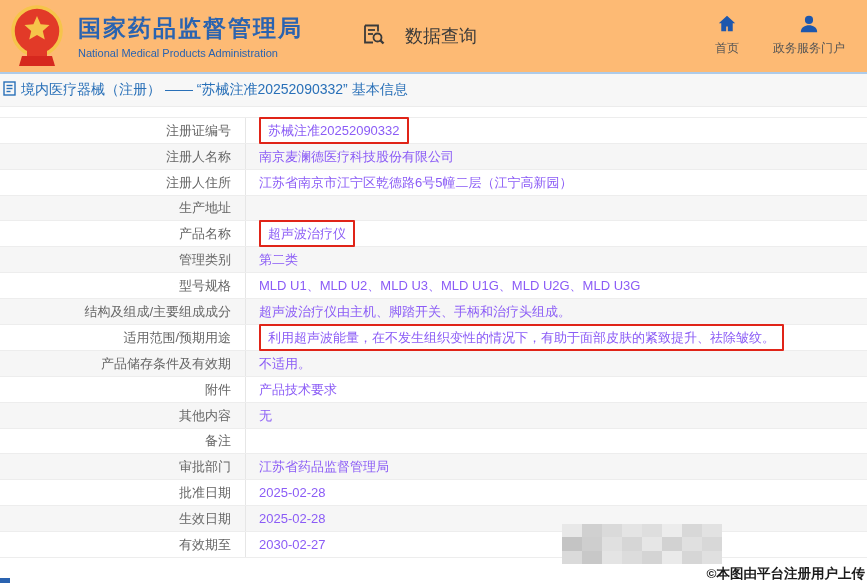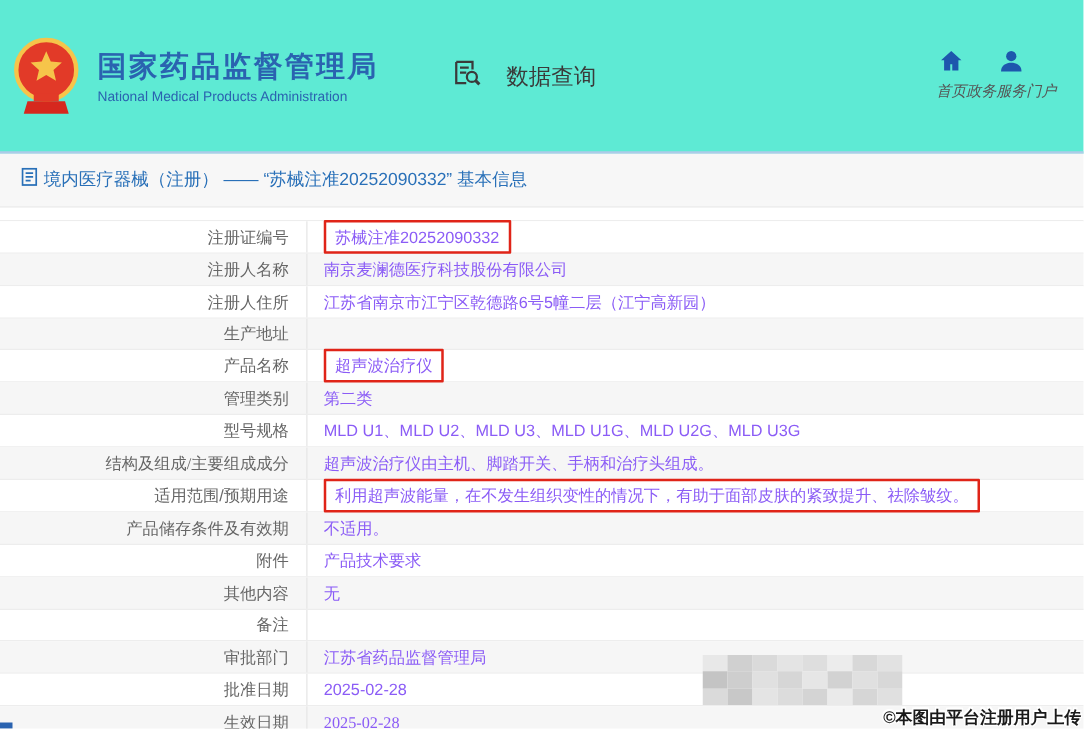--- a/index.html
+++ b/index.html
@@ -7,7 +7,7 @@
   .page { position:relative; width:867px; height:583px; background:#fff; overflow:hidden; }
 
   
-  .site-header { display:flex; align-items:center; height:123px; border-bottom:2px solid #aecbe9; background:#5eead4; }
+  .site-header { display:flex; align-items:center; height:74px; border-bottom:2px solid #aecbe9; background:#fdba74; }
   .logo-group { display:flex; align-items:center; margin-left:8px; cursor:pointer; }
   .emblem { width:58px; height:64px; display:block; }
   .titles { margin-left:12px; }

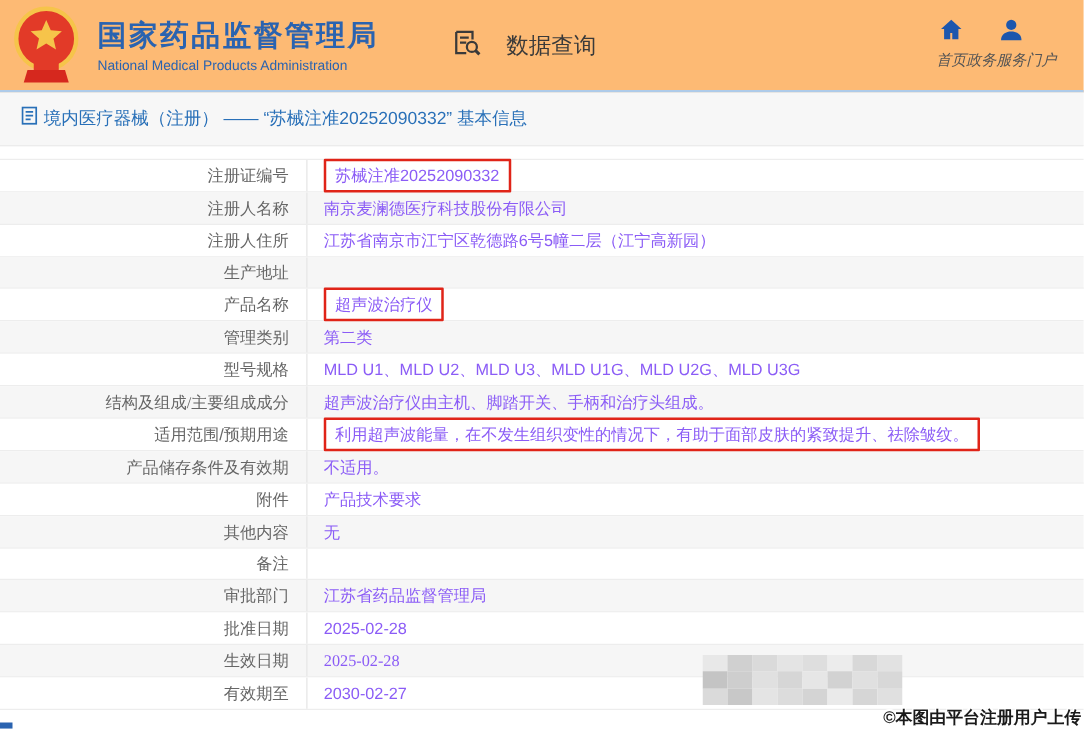--- a/index.html
+++ b/index.html
@@ -14,7 +14,7 @@
   .title-zh { font-size:23px; font-weight:bold; color:#2a63b0; letter-spacing:2px; }
   .title-en { font-size:11px; color:#2a63b0; margin-top:3px; }
   .data-query { display:flex; align-items:center; gap:20px; margin-left:58px; font-size:18px; color:#3a3a3a; cursor:pointer; }
-  .header-links { margin-left:auto; display:flex; margin-right:22px;font-style:italic; }
+  .header-links { margin-left:auto; display:flex; gap:34px; margin-right:22px; }
   .hlink { display:flex; flex-direction:column; align-items:center; gap:4px; font-size:12px; color:#555; cursor:pointer; }
 
   

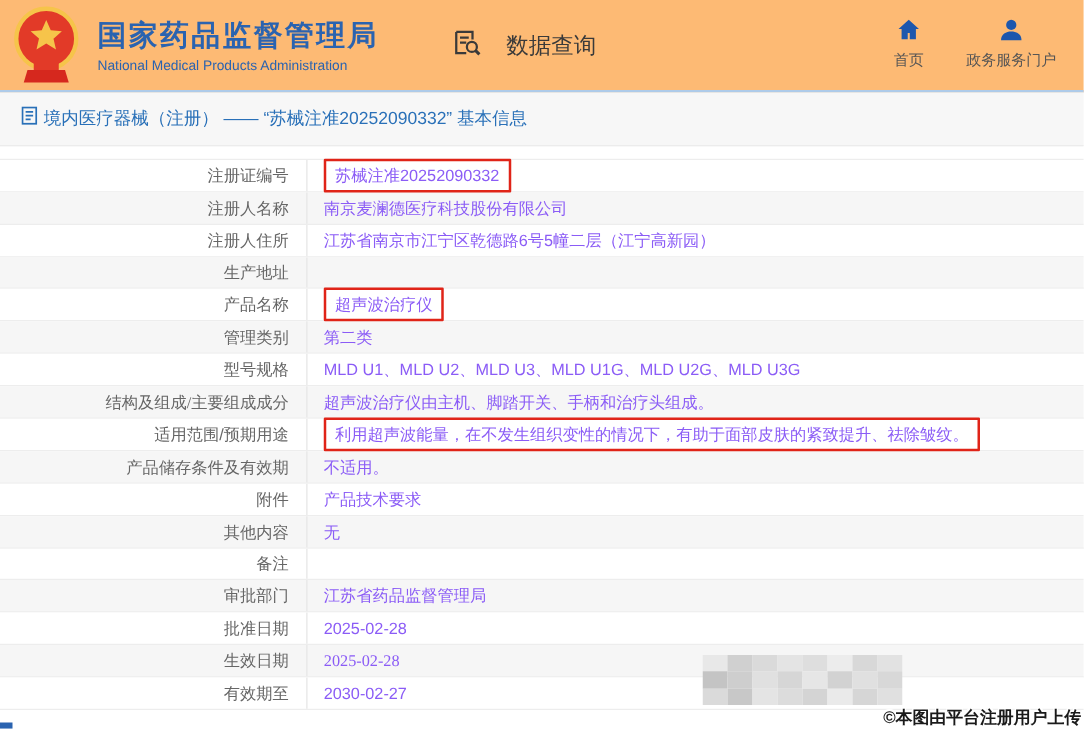--- a/index.html
+++ b/index.html
@@ -18,7 +18,7 @@
   .hlink { display:flex; flex-direction:column; align-items:center; gap:4px; font-size:12px; color:#555; cursor:pointer; }
 
   
-  .breadcrumb-bar { height:43px; background:#f7f7f7; display:flex; align-items:center; gap:5px; padding-left:17px; border-bottom:1px solid #ececec; margin-bottom:10px; }
+  .breadcrumb-bar { height:33px; background:#f7f7f7; display:flex; align-items:center; gap:5px; padding-left:3px; border-bottom:1px solid #ececec; margin-bottom:10px; }
   .breadcrumb-text { font-size:14px; color:#2970b8; }
 
   

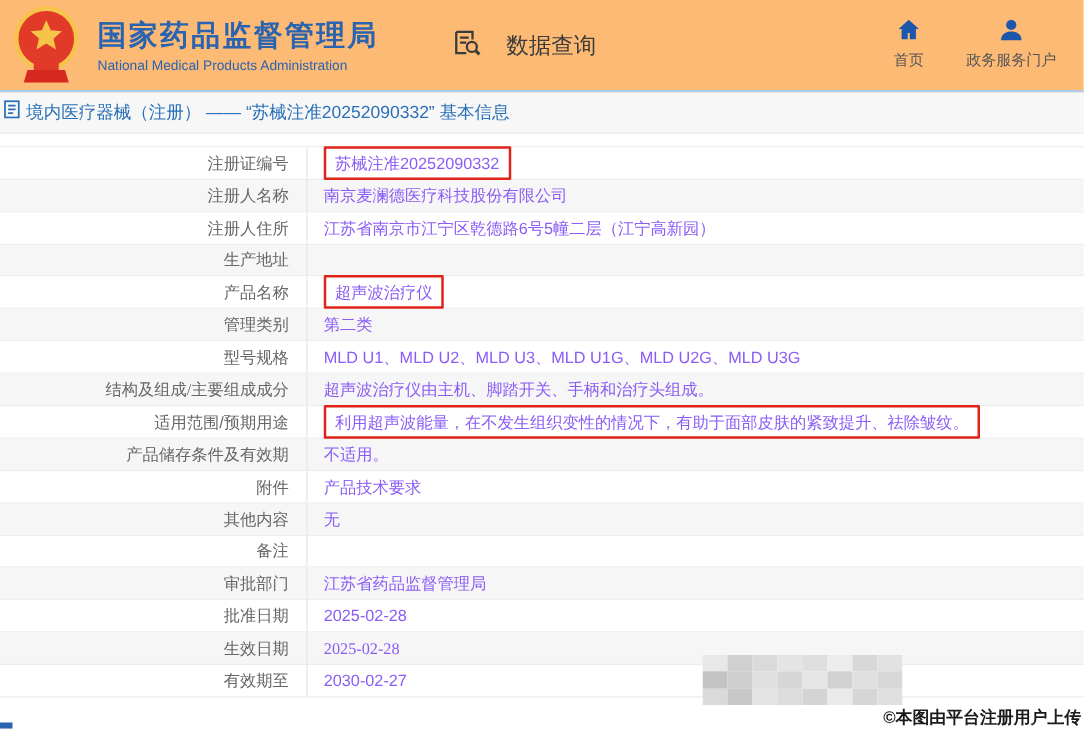--- a/index.html
+++ b/index.html
@@ -24,7 +24,7 @@
   
   .detail-table { width:867px; border-top:1px solid #ededed; }
   .trow { display:flex; min-height:25px; border-bottom:1px solid #ededed; background:#fff; }
-  .trow.alt { background:#f6f6f6;font-family:Liberation Serif, serif; }
+  .trow.alt { background:#f6f6f6; }
   .tlabel { width:246px; flex:none; display:flex; align-items:center; justify-content:flex-end; text-align:right; padding:3px 14px 3px 6px; border-right:1px solid #e6e6e6; font-size:13px; color:#666; }
   .tvalue { flex:1; display:flex; align-items:center; padding:3px 18px 3px 13px; font-size:13px; color:#8b5cf6; line-height:19px; }
   .red-box { display:inline-block; border:2px solid #e02418; padding:2px 7px; margin:-4px 0; border-radius:1px; }

